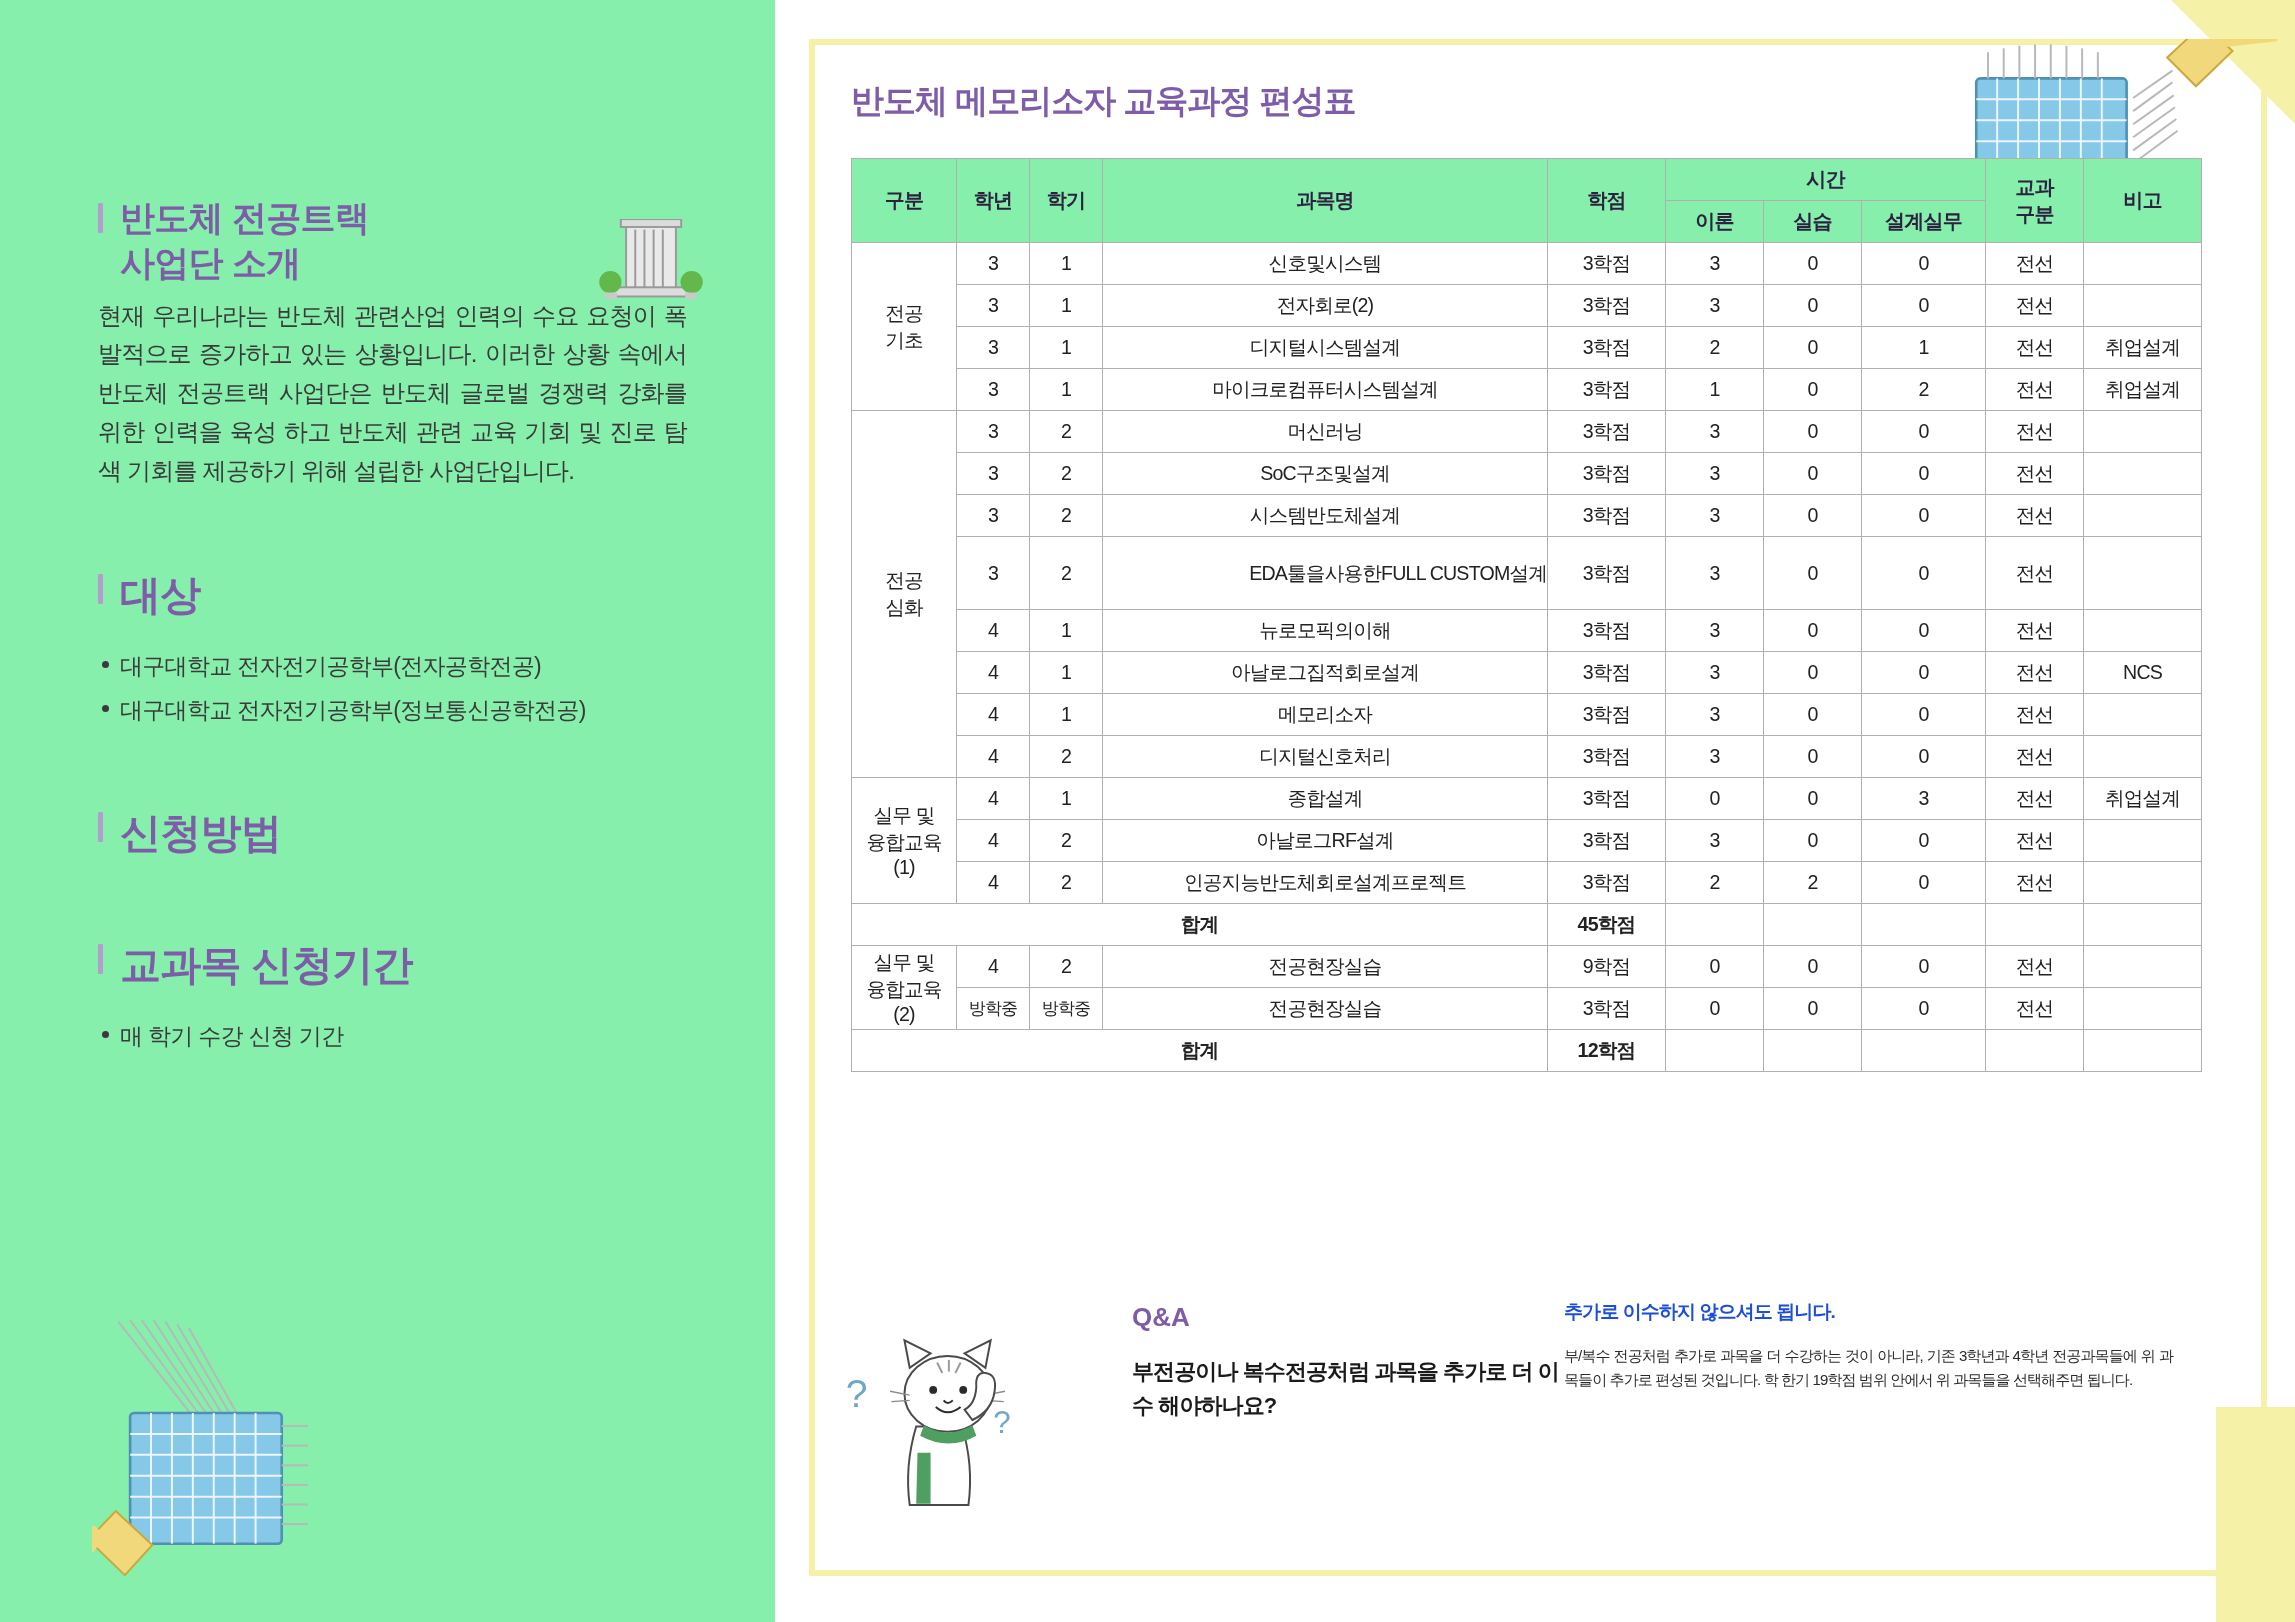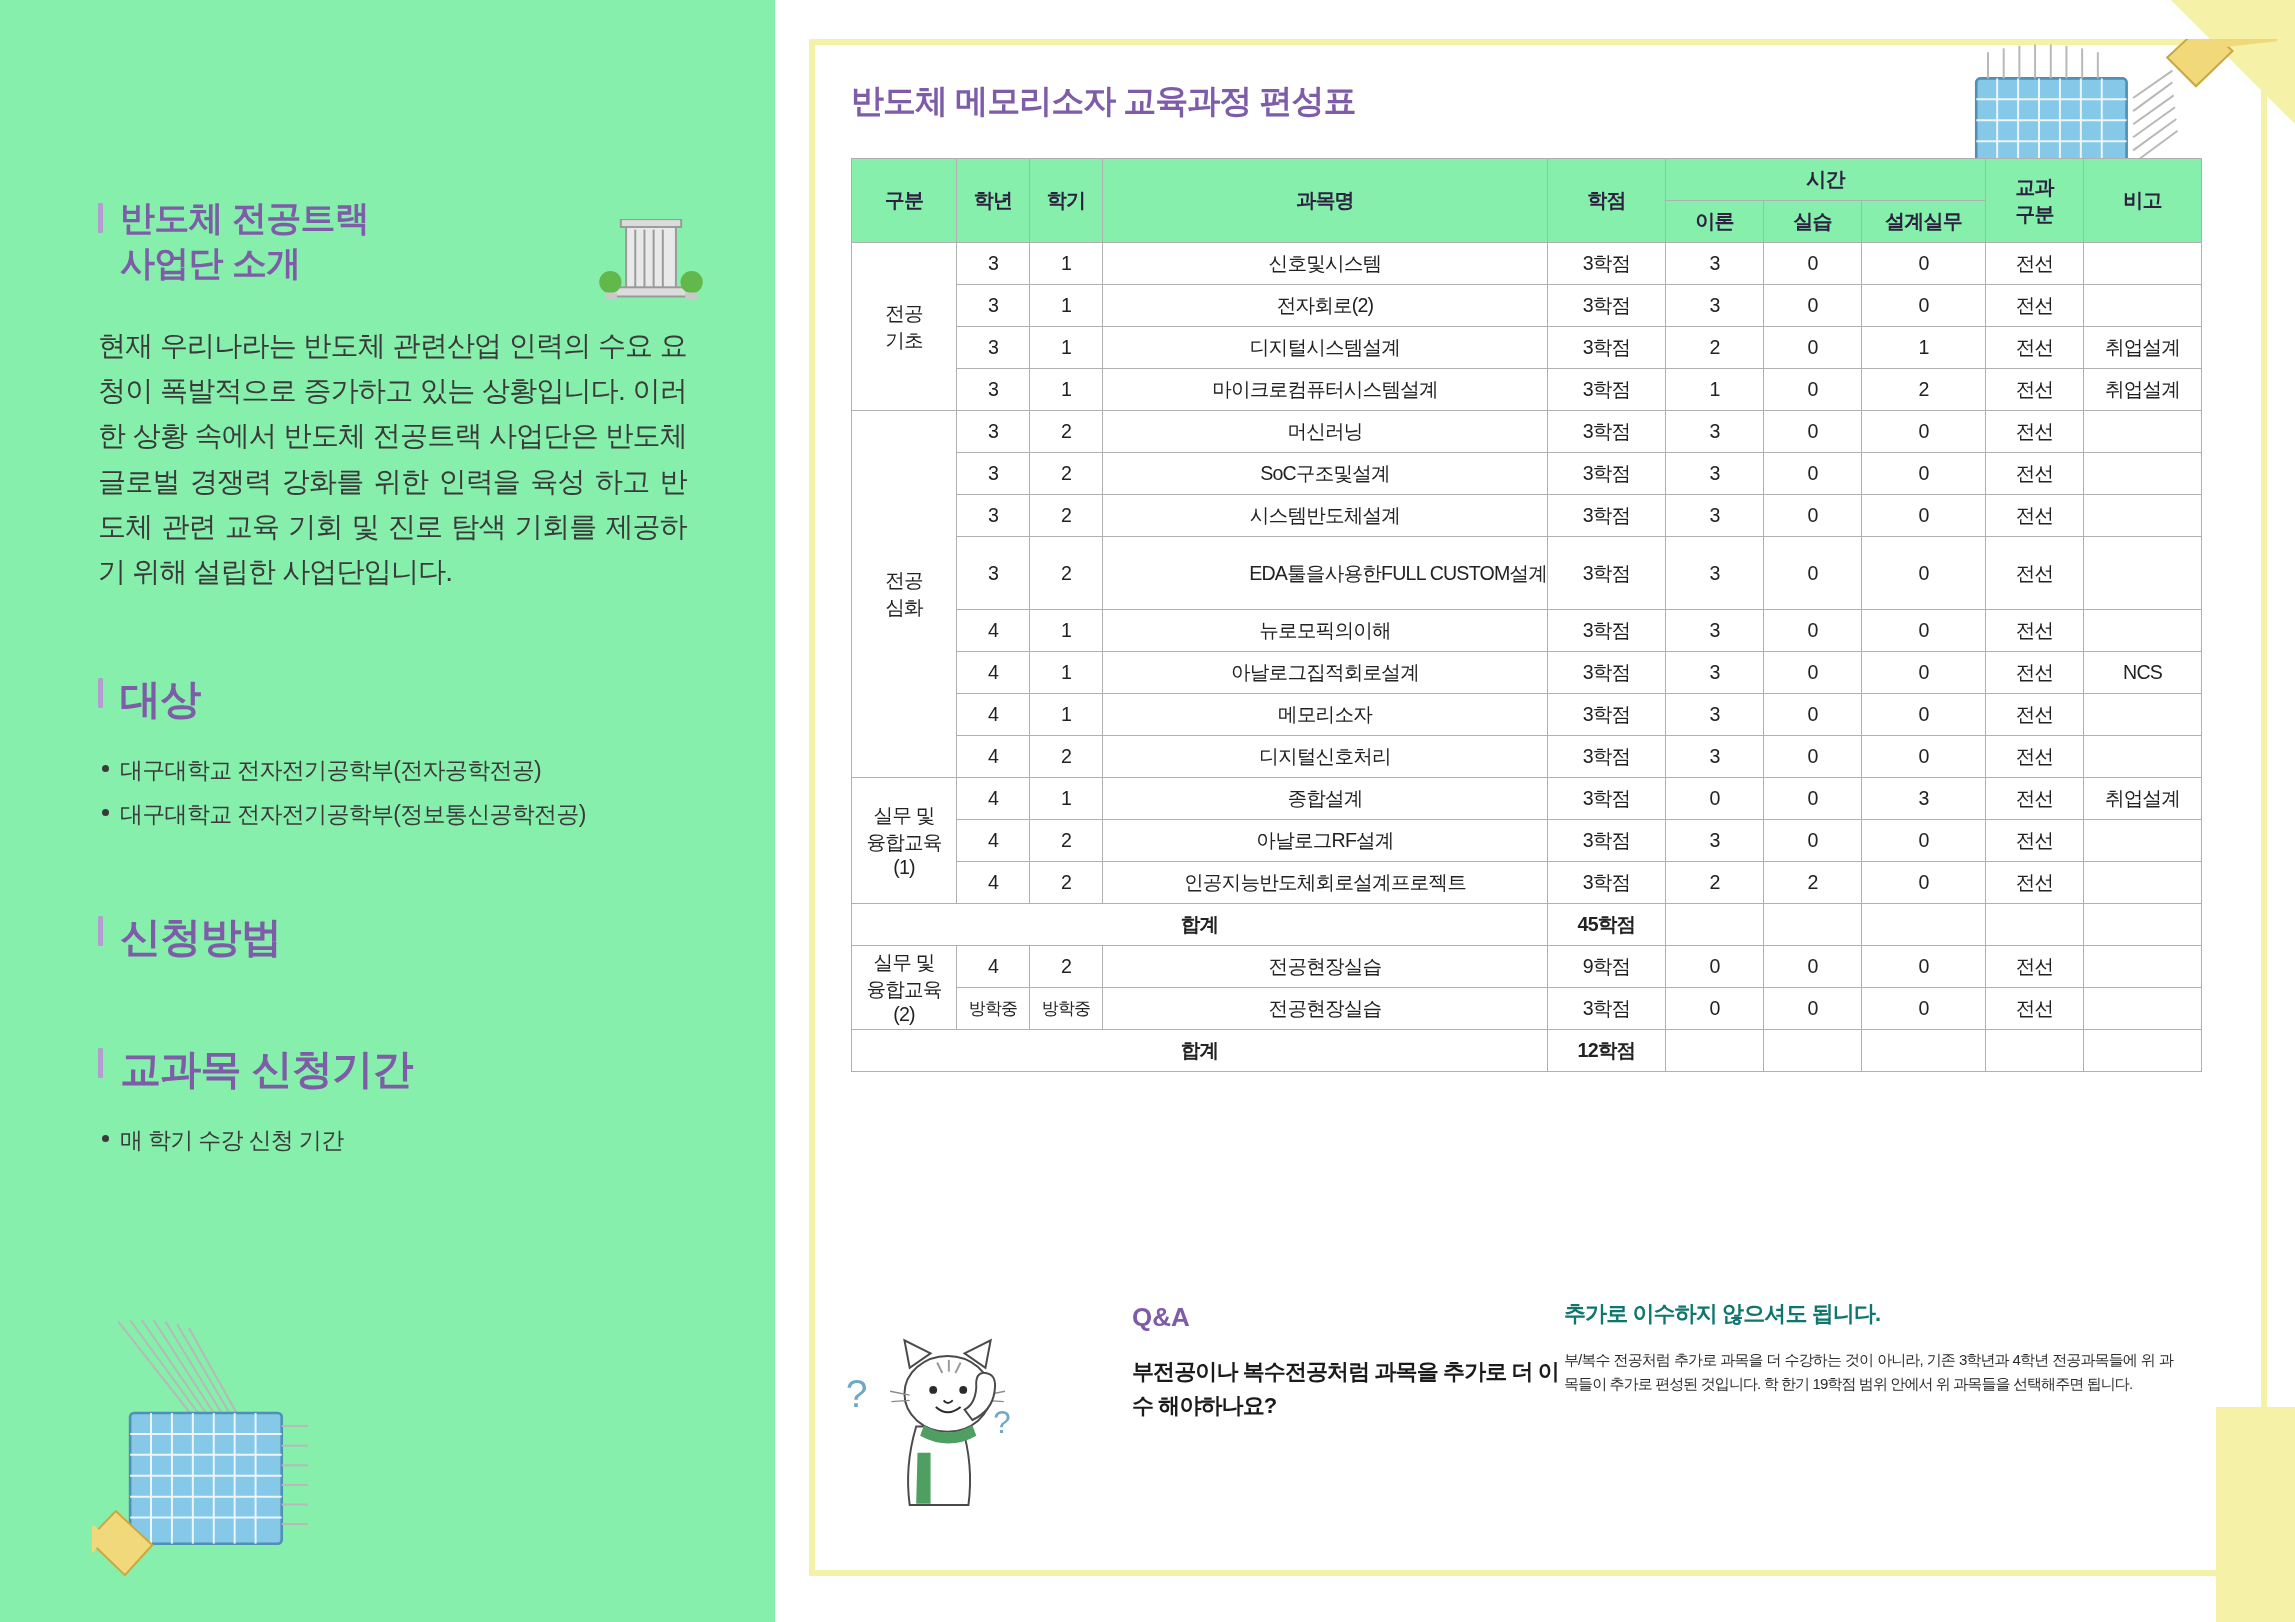--- a/index.html
+++ b/index.html
@@ -29,7 +29,7 @@
   }
   .intro-title{font-size:35px;line-height:1.28;}
   .intro-body{
-    margin-top:37px;color:#3a3a3a;font-size:28px;line-height:1.62;
+    margin-top:11px;color:#3a3a3a;font-size:24px;line-height:1.62;
     letter-spacing:-0.8px;text-align:justify;width:589px;
   }
   .block{margin-top:77px;}

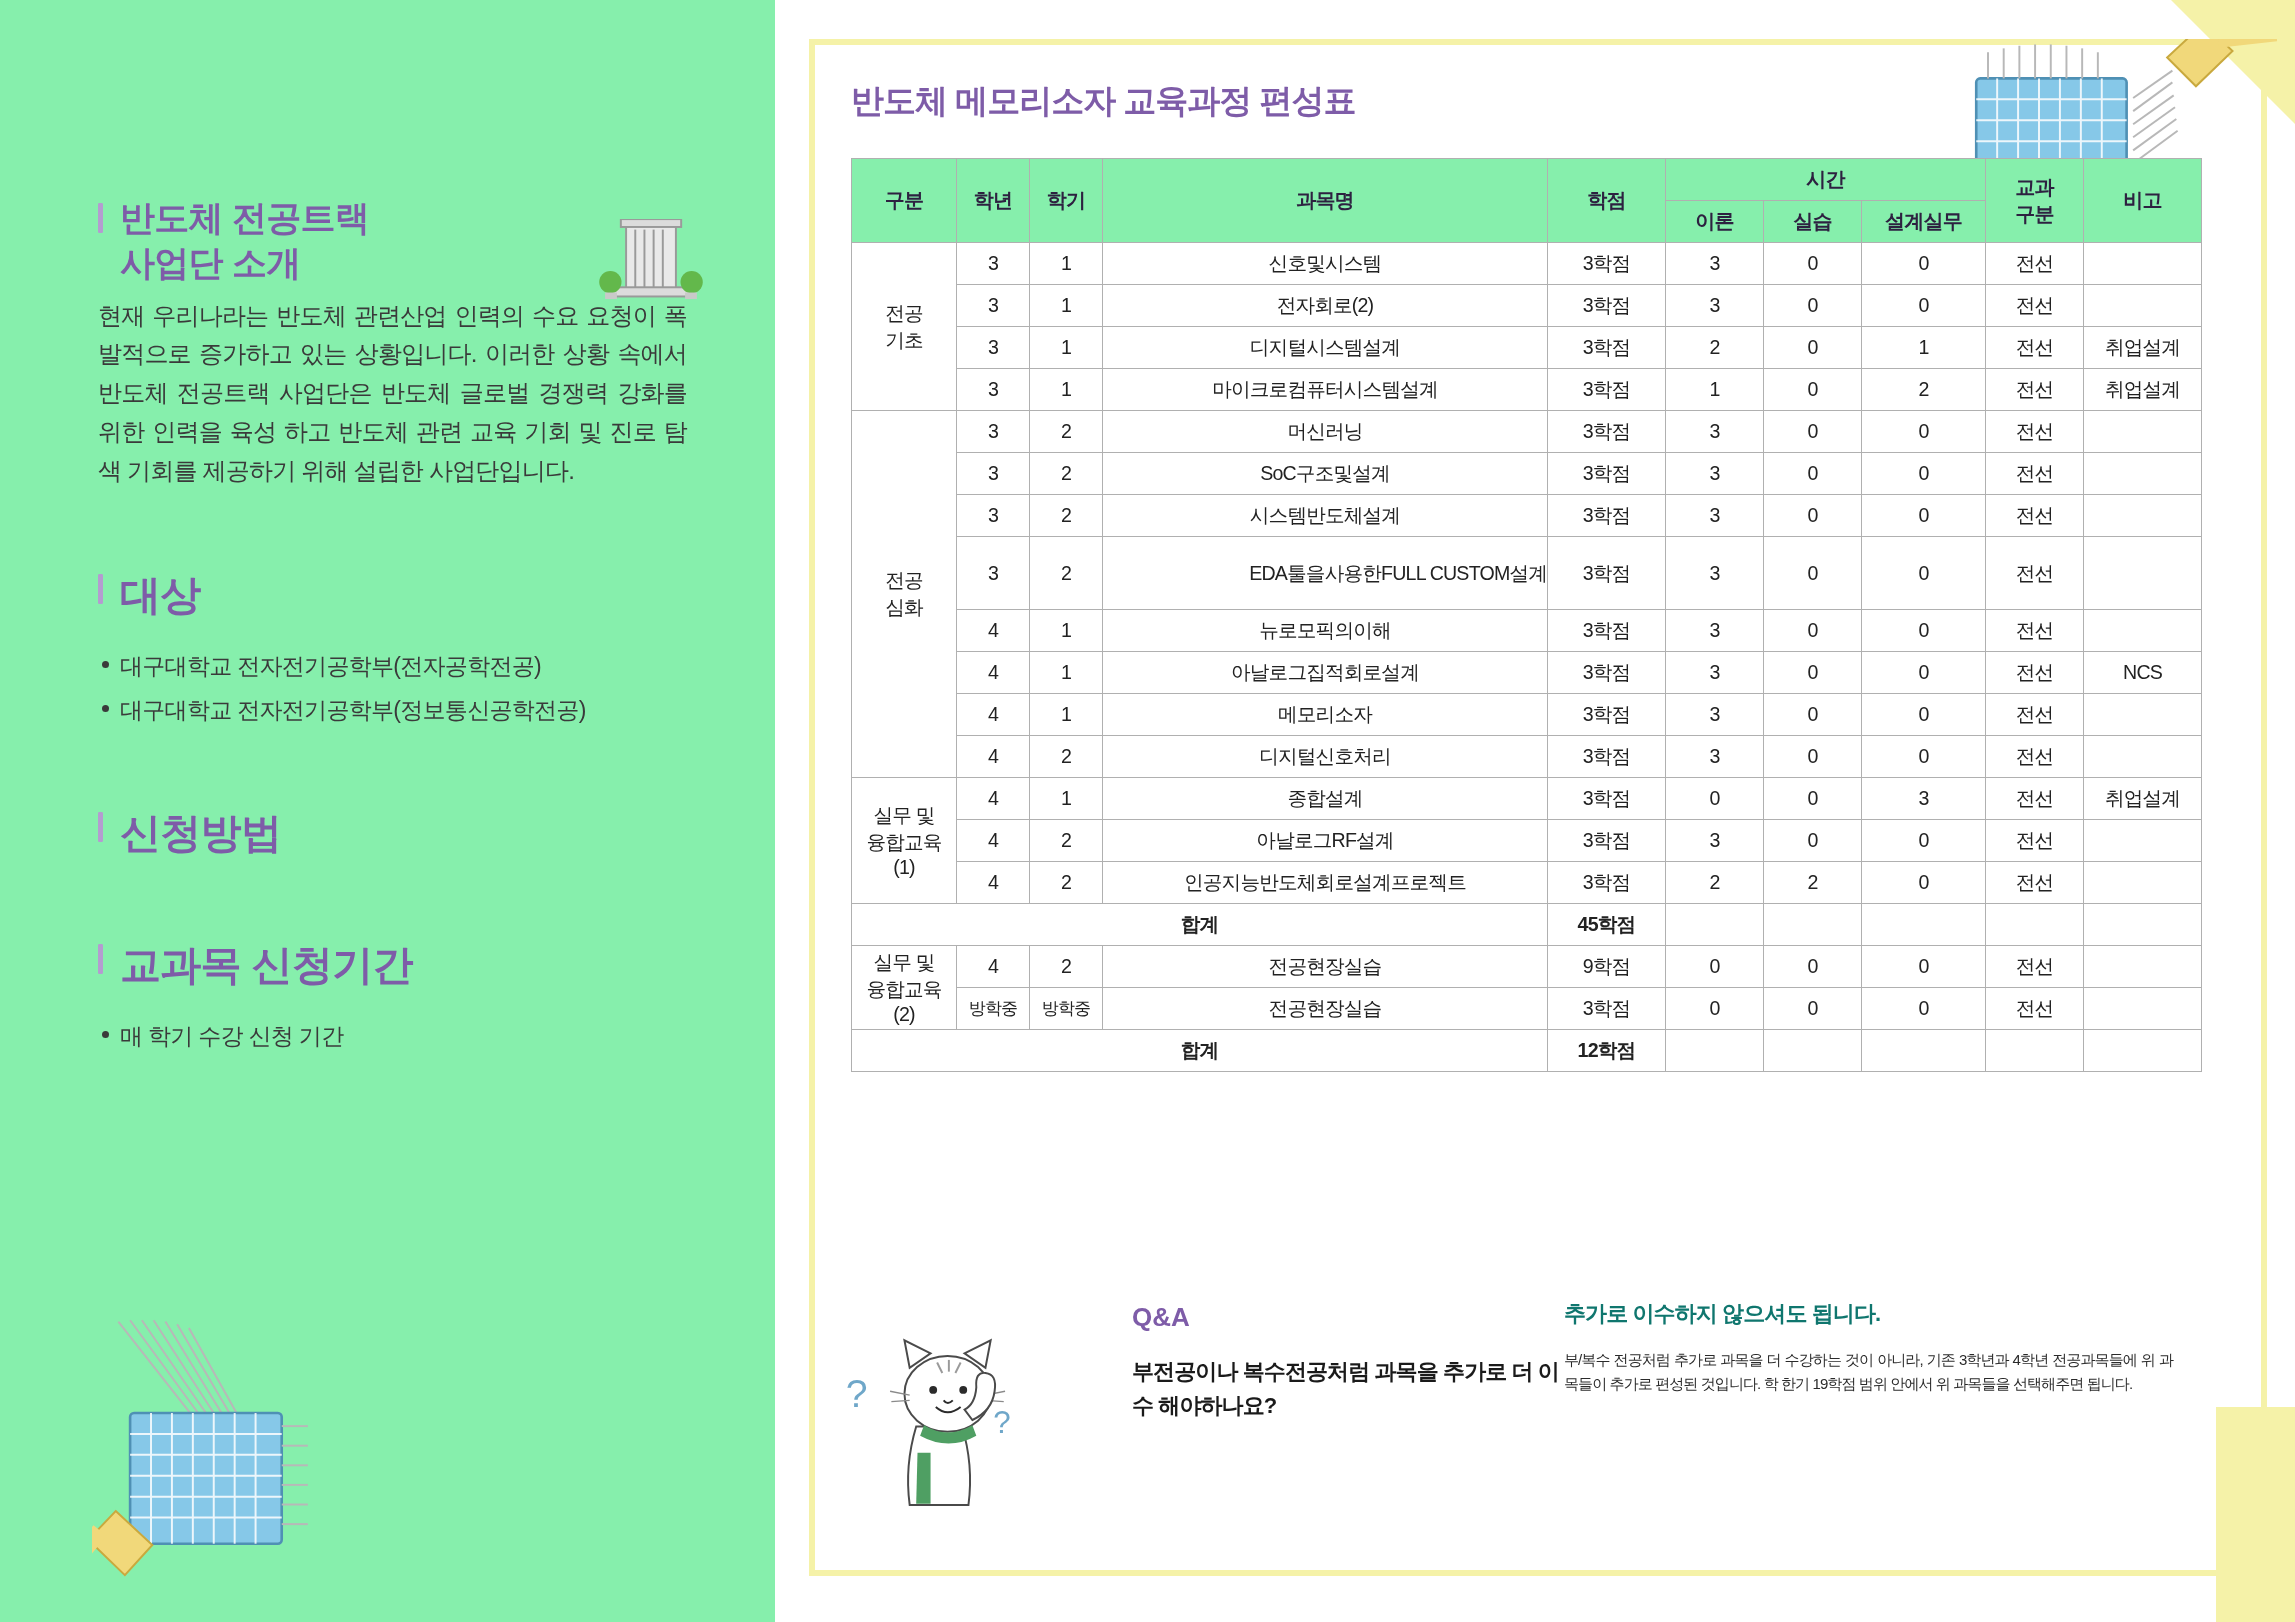--- a/index.html
+++ b/index.html
@@ -89,7 +89,7 @@
     line-height:1.55;letter-spacing:-0.9px;width:445px;
   }
   .qa-a-title{
-    color:#0f766e;font-size:22px;font-weight:bold;letter-spacing:-0.9px;
+    color:#1d4ed8;font-size:19px;font-weight:bold;letter-spacing:-0.9px;
   }
   .qa-a-body{
     margin-top:19px;color:#2a2a2a;font-size:15px;line-height:1.62;

